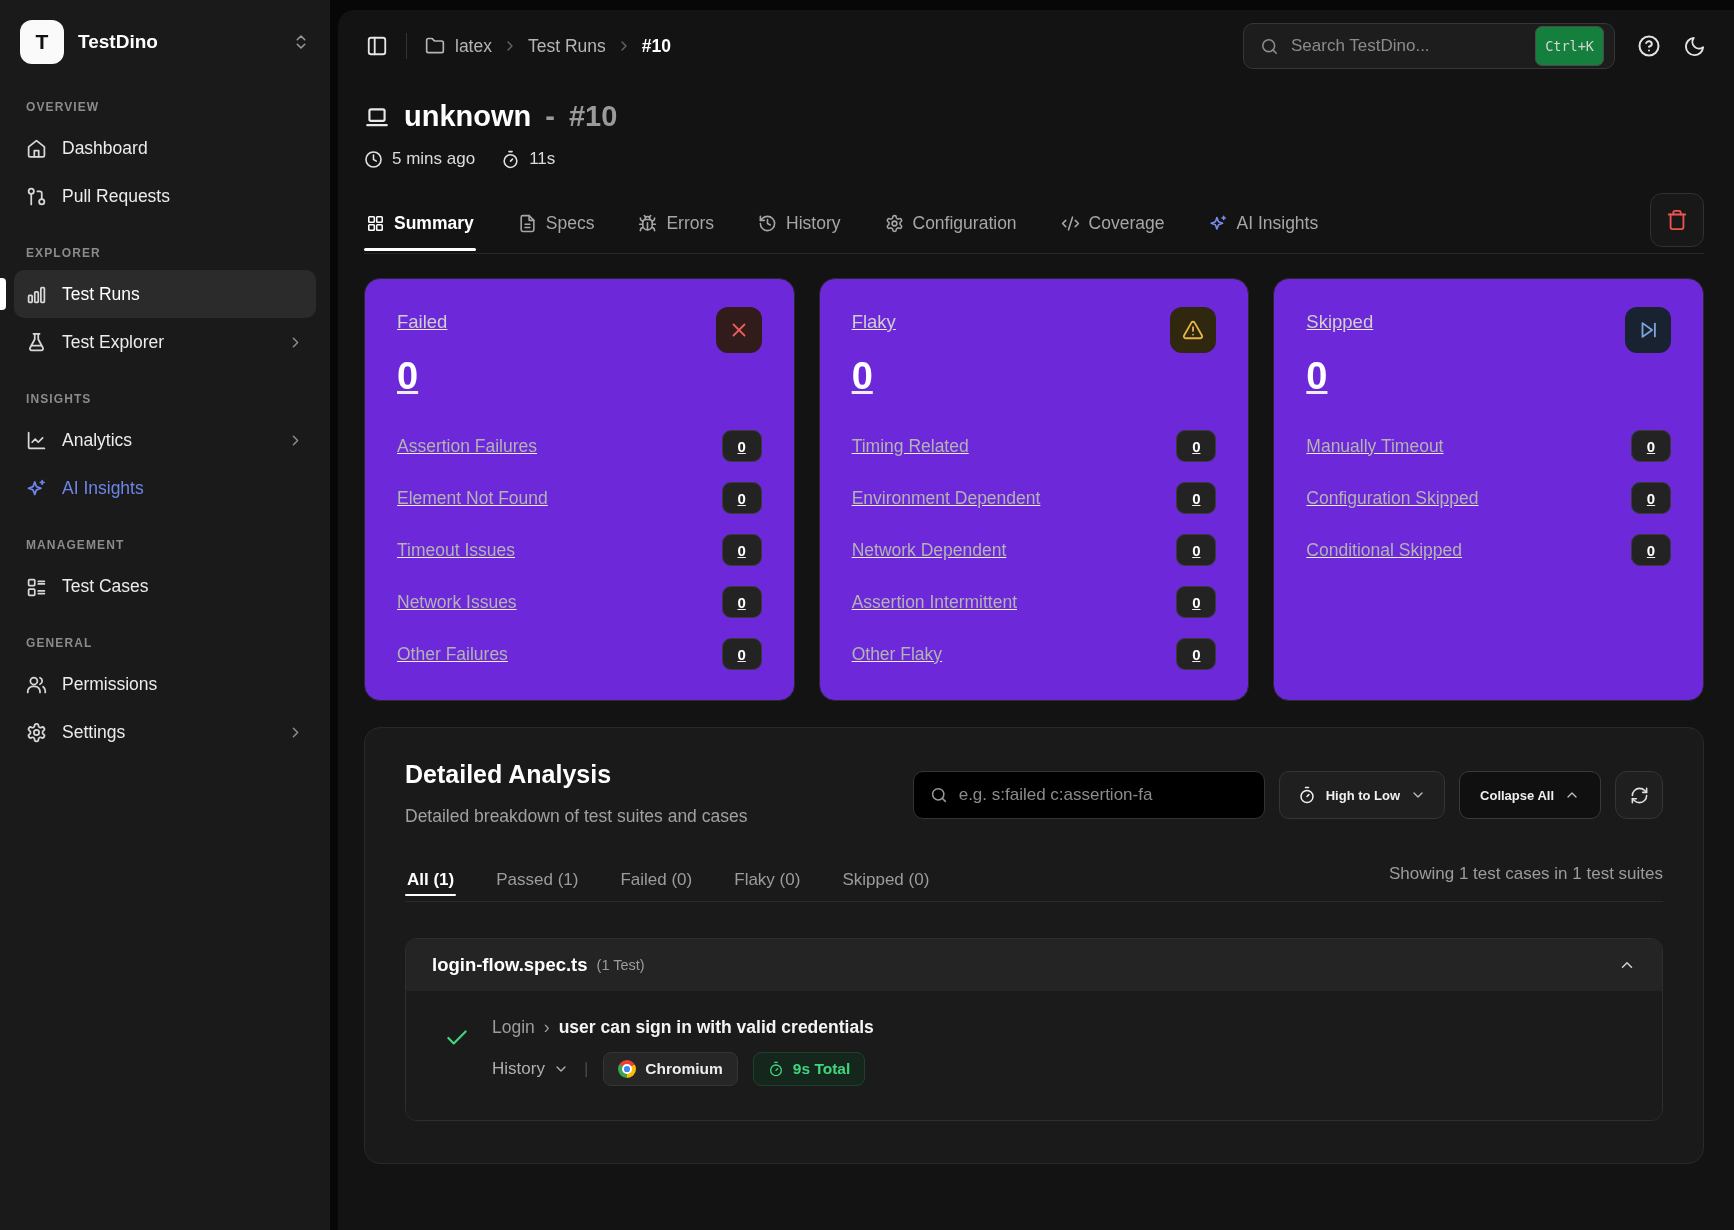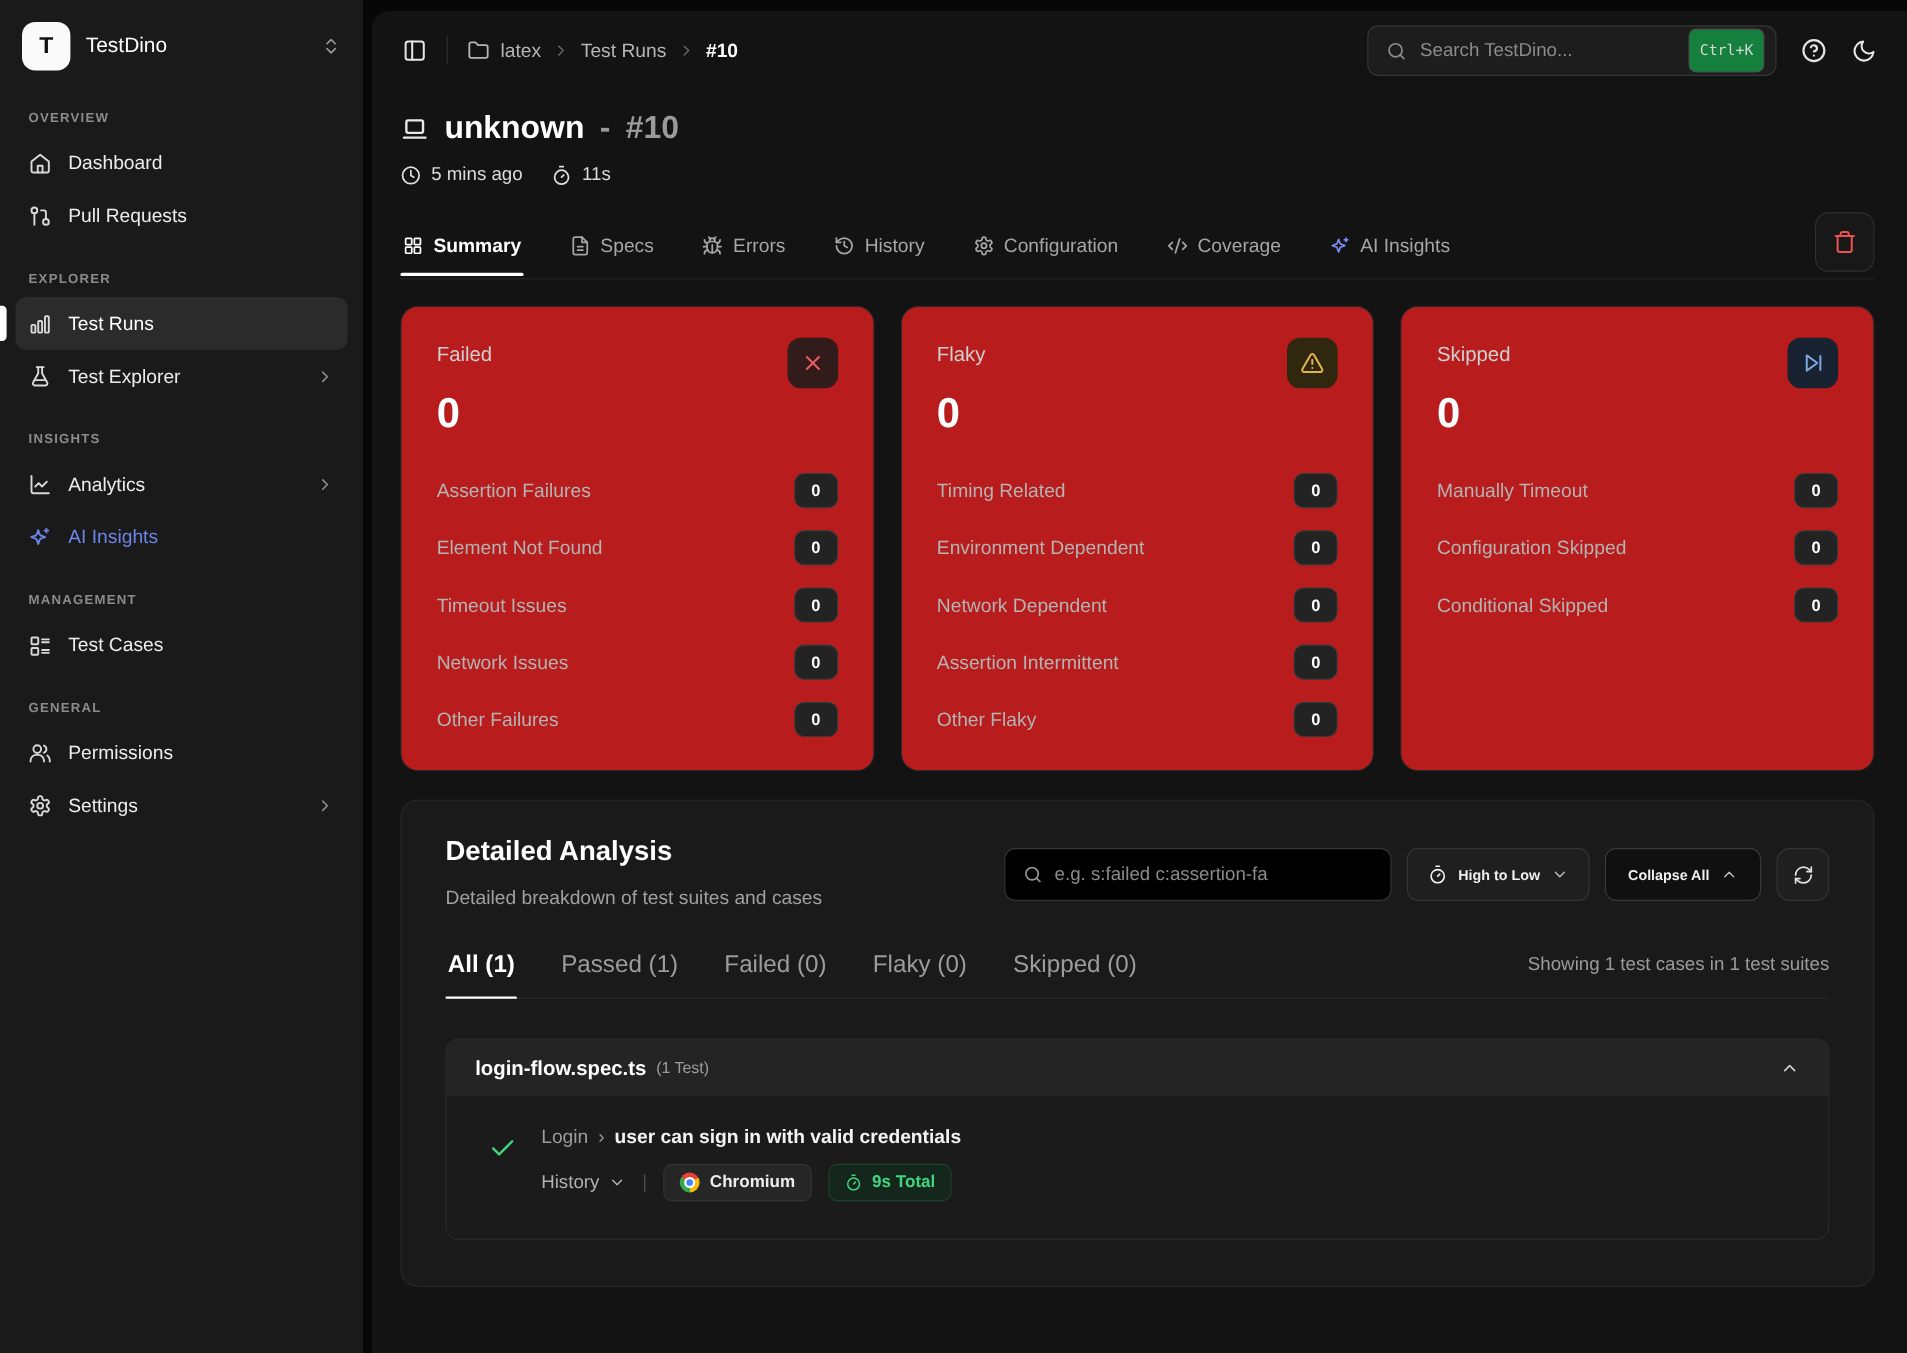--- a/index.html
+++ b/index.html
@@ -12,7 +12,7 @@
   .sidebar { width:330px; height:100%; background:#1a1a1a; padding:14px 14px 0 14px; flex:none; position:relative; }
   .logo-row { display:flex; align-items:center; gap:14px; padding:6px 6px 10px 6px; }
   .logo-box { width:44px; height:44px; border-radius:12px; background:#fafafa; color:#111; display:flex; align-items:center; justify-content:center; font-size:21px; font-weight:bold; }
-  .logo-name { font-size:19px; font-weight:normal; color:#fff; flex:1; }
+  .logo-name { font-size:19px; font-weight:bold; color:#fff; flex:1; }
   .logo-chevrons { color:#9a9a9a; }
   .sec-label { font-size:12px; font-weight:bold; letter-spacing:1.1px; color:#8b8b8b; margin:26px 0 10px 0; padding-left:12px; }
   .nav-item { position:relative; display:flex; align-items:center; gap:15px; height:48px; padding:0 12px; border-radius:10px; color:#ececec; font-size:17.5px; cursor:pointer; }

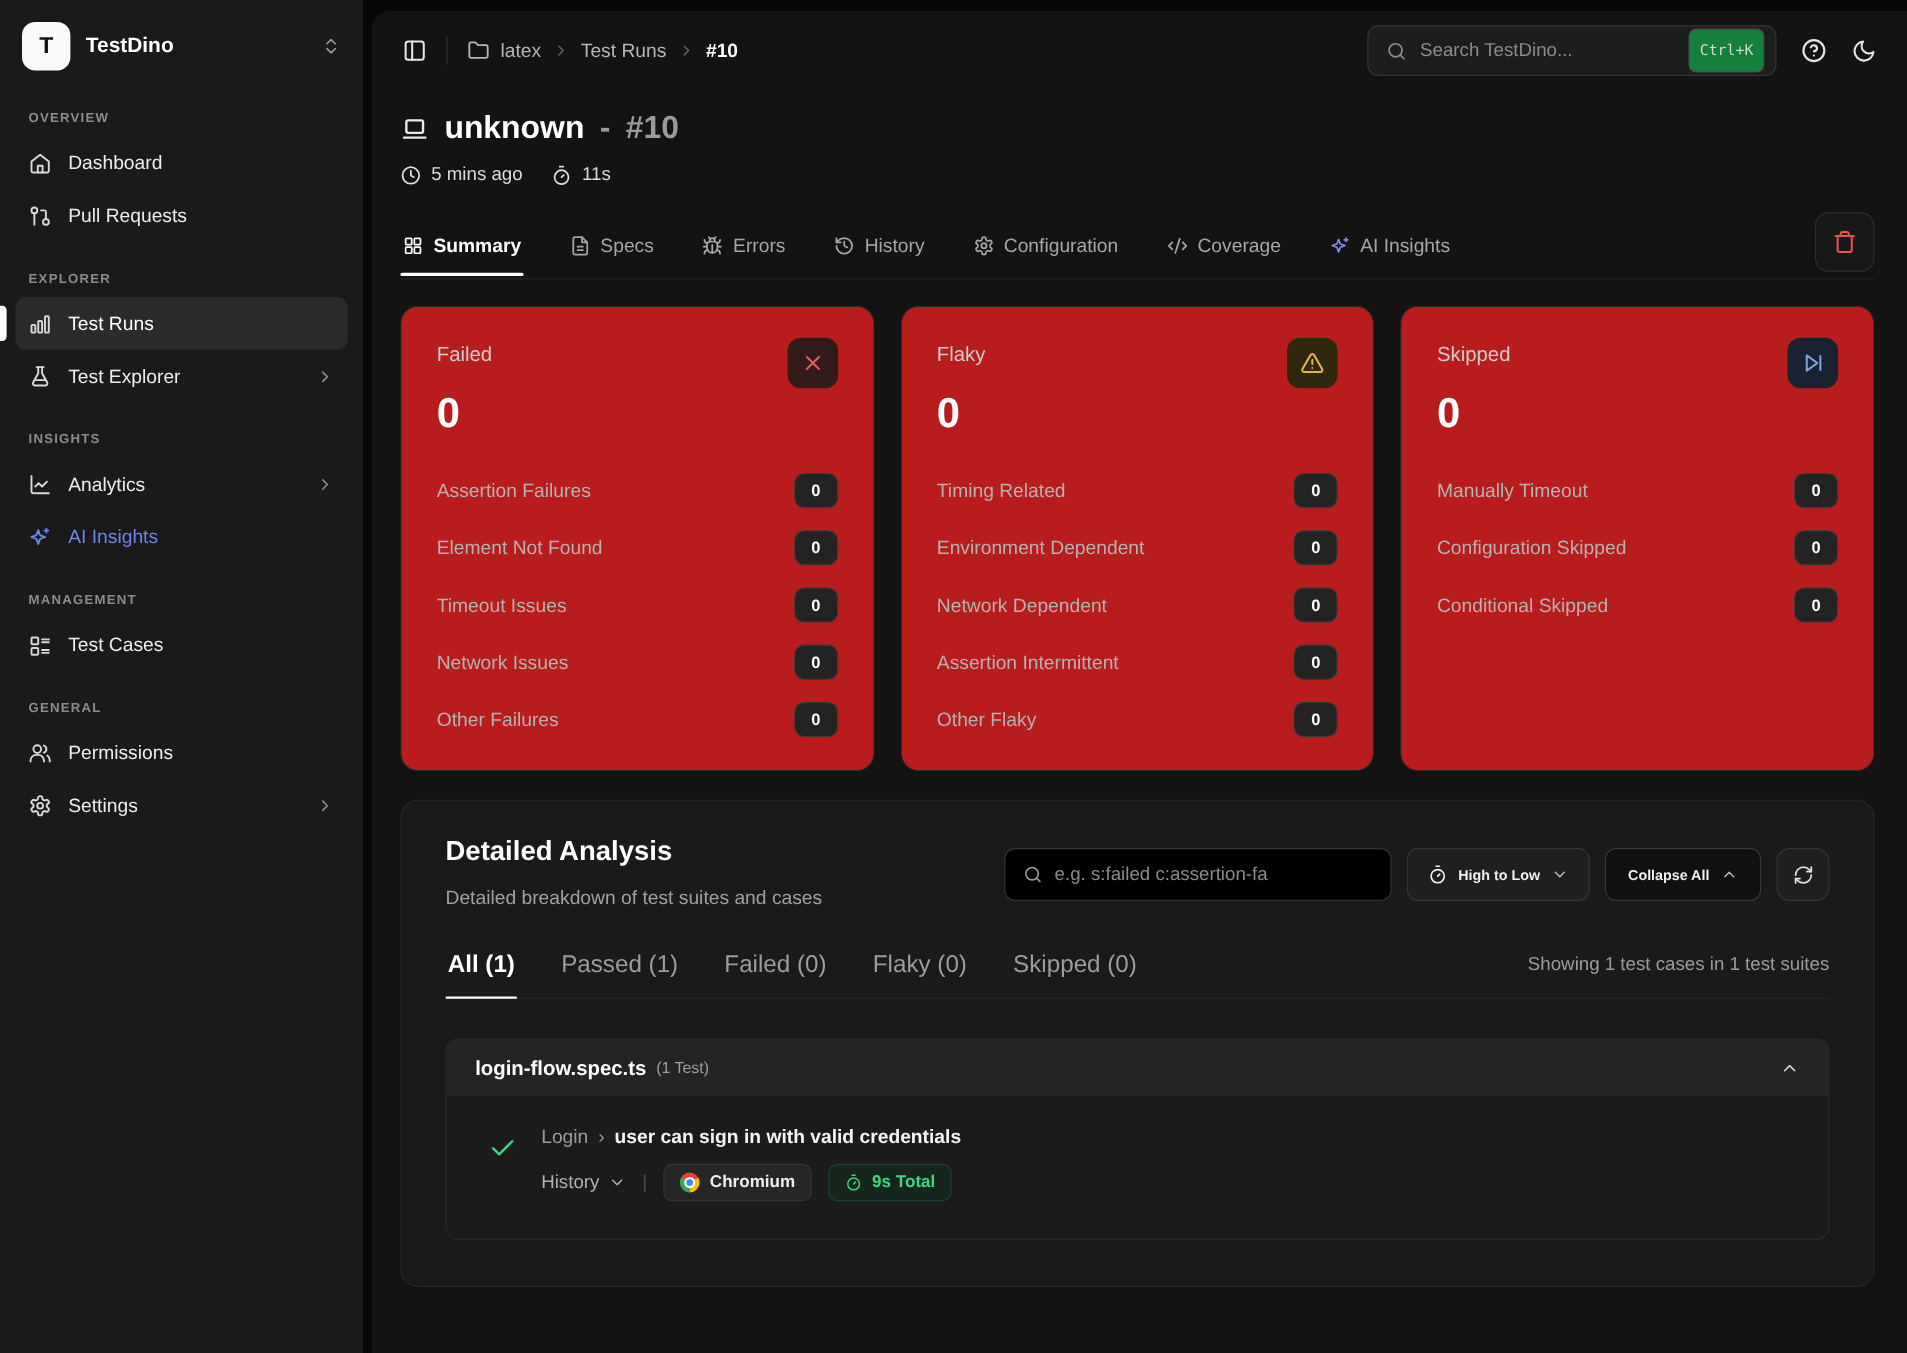--- a/index.html
+++ b/index.html
@@ -61,7 +61,7 @@
 
   
   .cards { display:grid; grid-template-columns:repeat(3,1fr); gap:24px; margin-top:24px; }
-  .card { background:#b91c1c; border:1px solid #292929; border-radius:16px; padding:28px 32px 30px 32px; }
+  .card { background:#6d28d9; border:1px solid #292929; border-radius:16px; padding:28px 32px 30px 32px;text-decoration:underline; }
   .card-head { display:flex; align-items:flex-start; justify-content:space-between; }
   .card-title { font-size:18.5px; color:#cfcfcf; padding-top:4px; }
   .card-iconbox { width:46px; height:46px; border-radius:12px; display:flex; align-items:center; justify-content:center; }

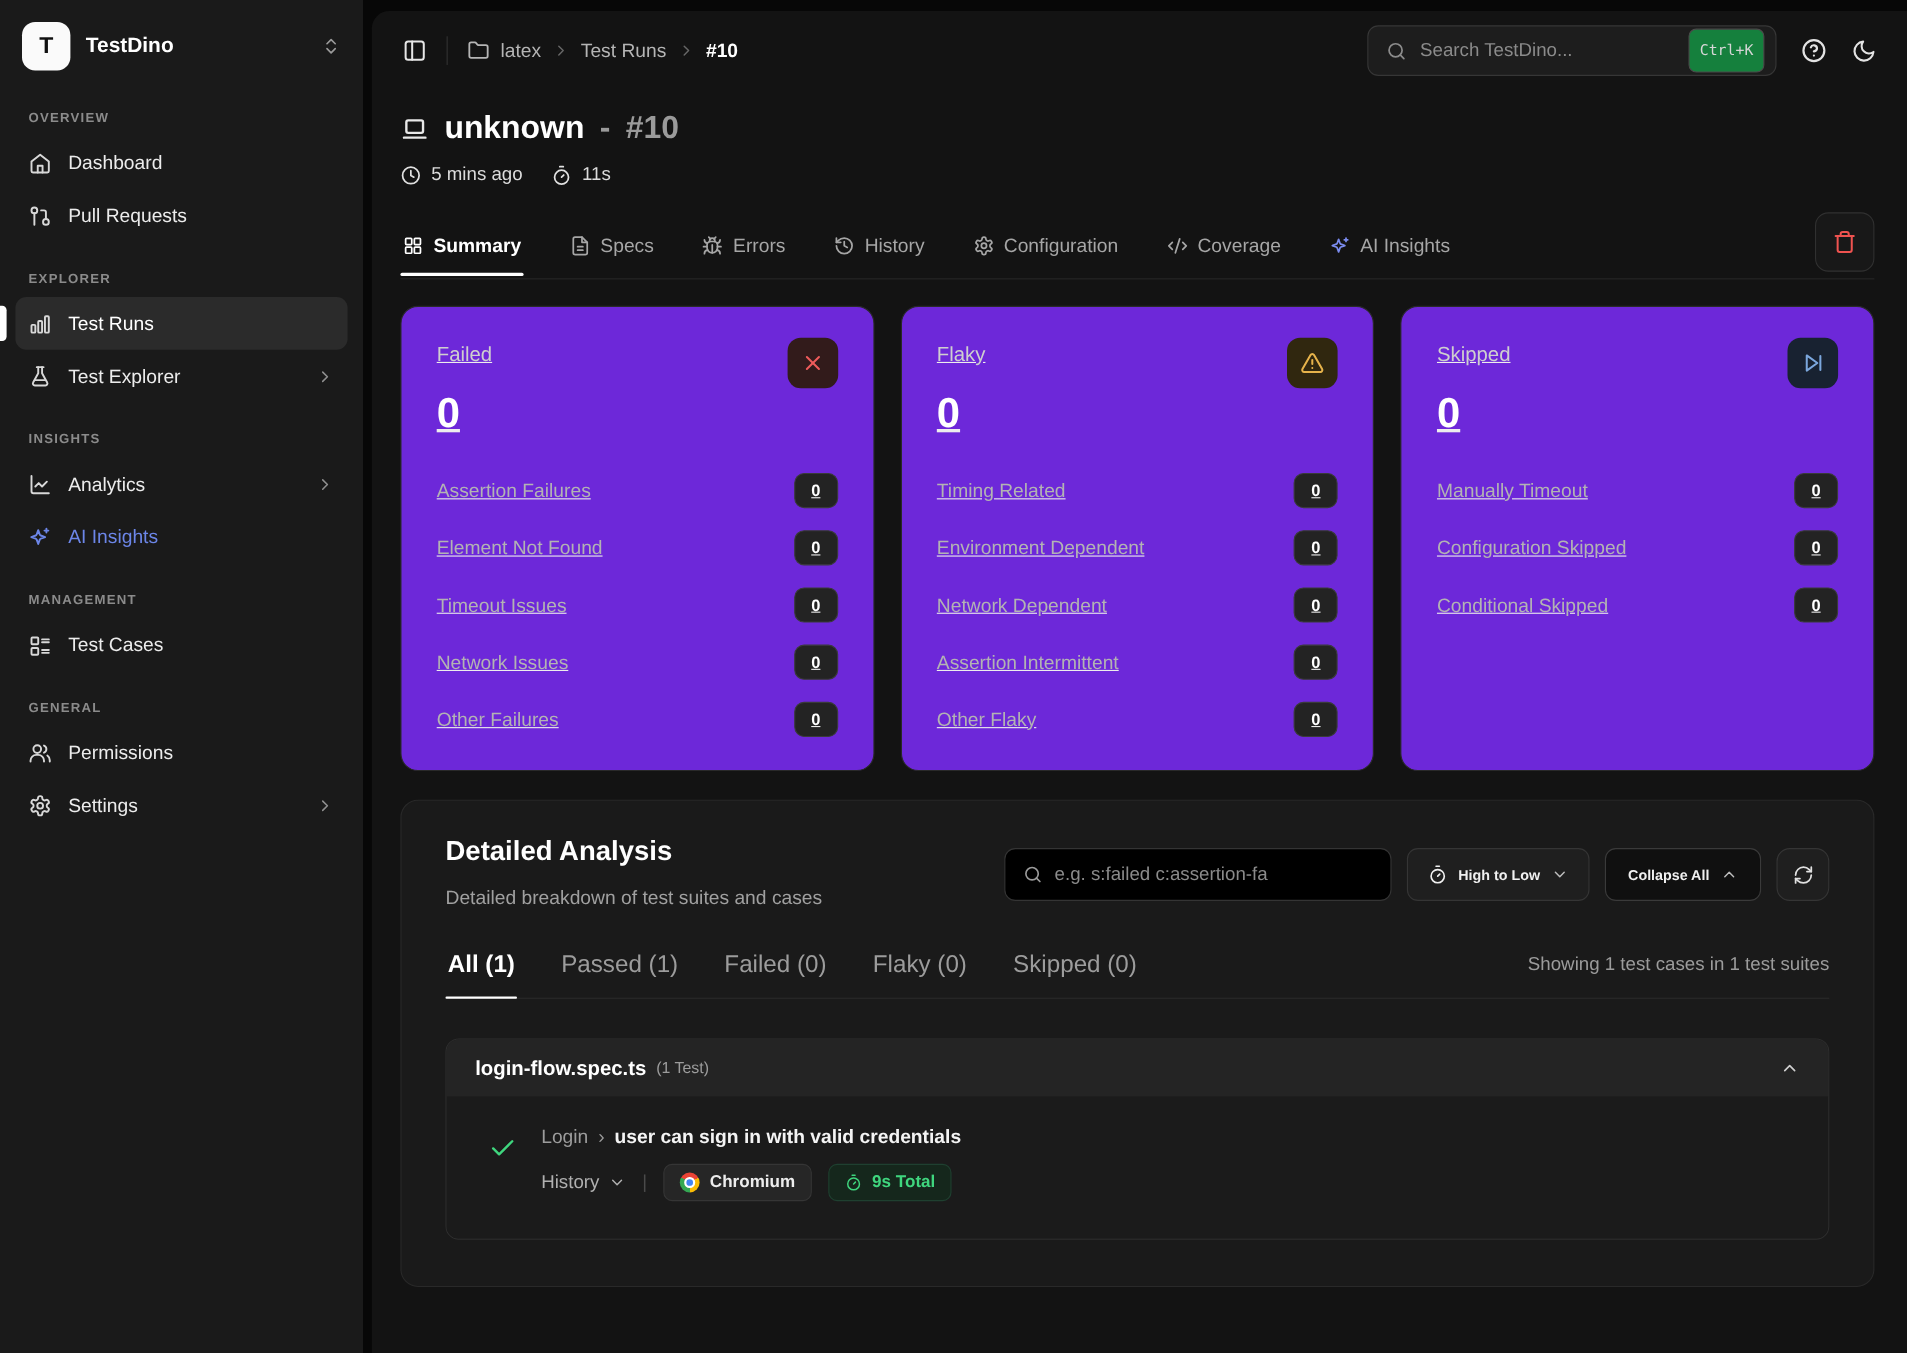--- a/index.html
+++ b/index.html
@@ -91,7 +91,7 @@
   .sq-btn { width:48px; height:48px; border-radius:12px; border:1px solid #353535; background:#1f1f1f; display:flex; align-items:center; justify-content:center; color:#e0e0e0; cursor:pointer; }
 
   .da-tabs { display:flex; align-items:center; margin-top:34px; border-bottom:1px solid #2a2a2a; }
-  .da-tab { position:relative; padding:0 2px 17px 2px; margin-right:38px; font-size:22px; color:#9c9c9c; cursor:pointer; }
+  .da-tab { position:relative; padding:0 2px 5px 2px; margin-right:38px; font-size:17px; color:#9c9c9c; cursor:pointer; }
   .da-tab.active { color:#fff; font-weight:bold; }
   .da-tab.active::after { content:""; position:absolute; left:0; right:0; bottom:-1px; height:2.5px; background:#fff; border-radius:2px; }
   .da-showing { margin-left:auto; font-size:17px; color:#9c9c9c; padding-bottom:17px; }

